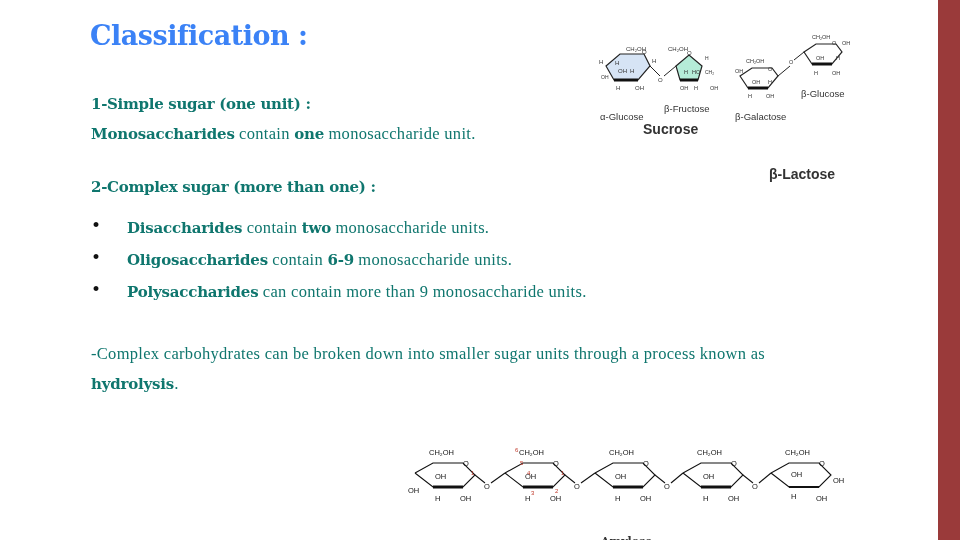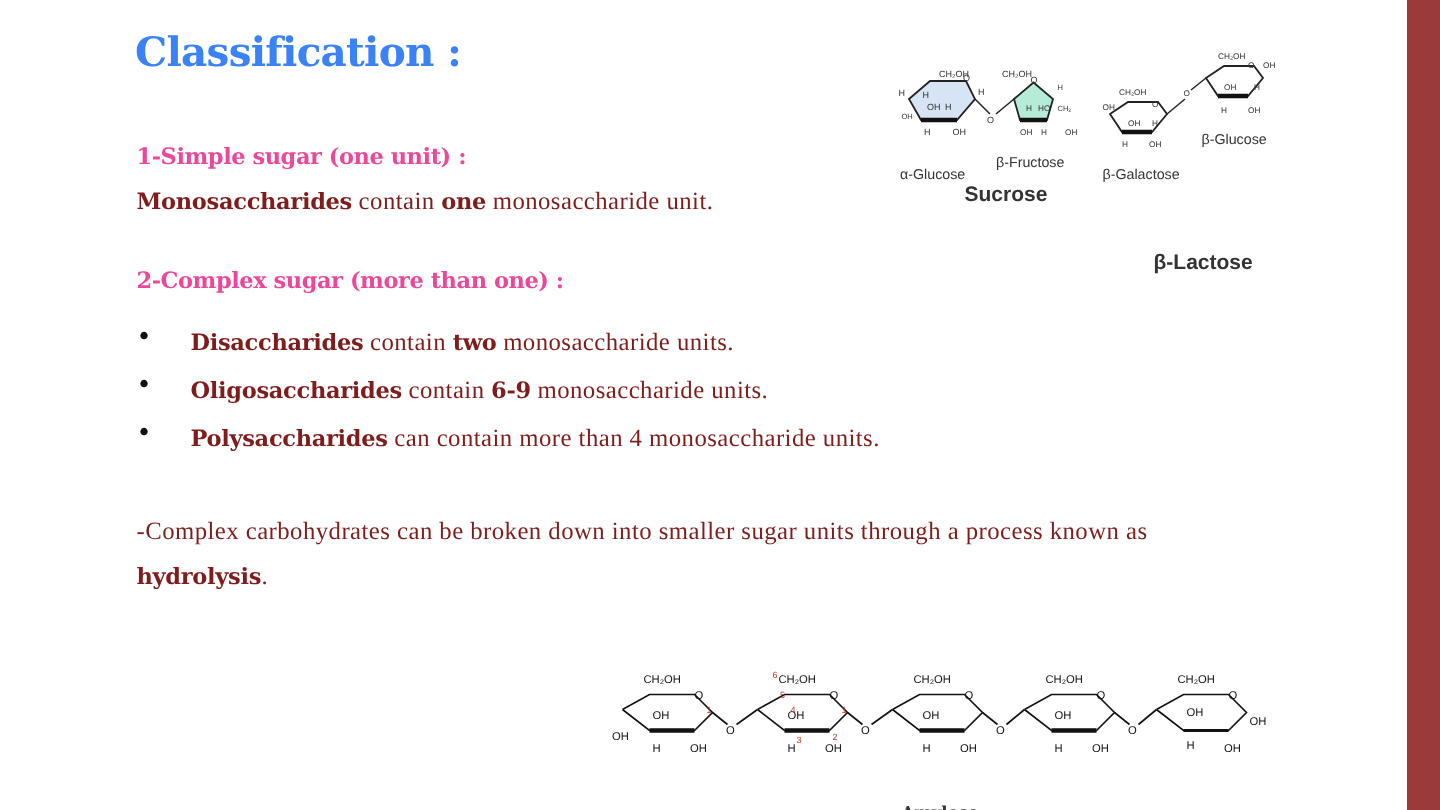--- a/index.html
+++ b/index.html
@@ -15,7 +15,7 @@
       font-family: "DejaVu Serif", serif; font-weight: bold; font-size: 27px;
       color: #3b82f6; letter-spacing: -0.5px;
     }
-    .heading { position: absolute; font-size: 15px; color: #ec4899; font-weight: bold; letter-spacing: -0.3px; }
+    .heading { position: absolute; font-size: 15px; color: #0f766e; font-weight: bold; letter-spacing: -0.3px; }
     .line { position: absolute; font-size: 15px; color: #7f1d1d; white-space: nowrap; letter-spacing: -0.2px; }
     .line b { font-weight: bold; }
     .bullet { position: absolute; left: 91px; font-size: 17px; }

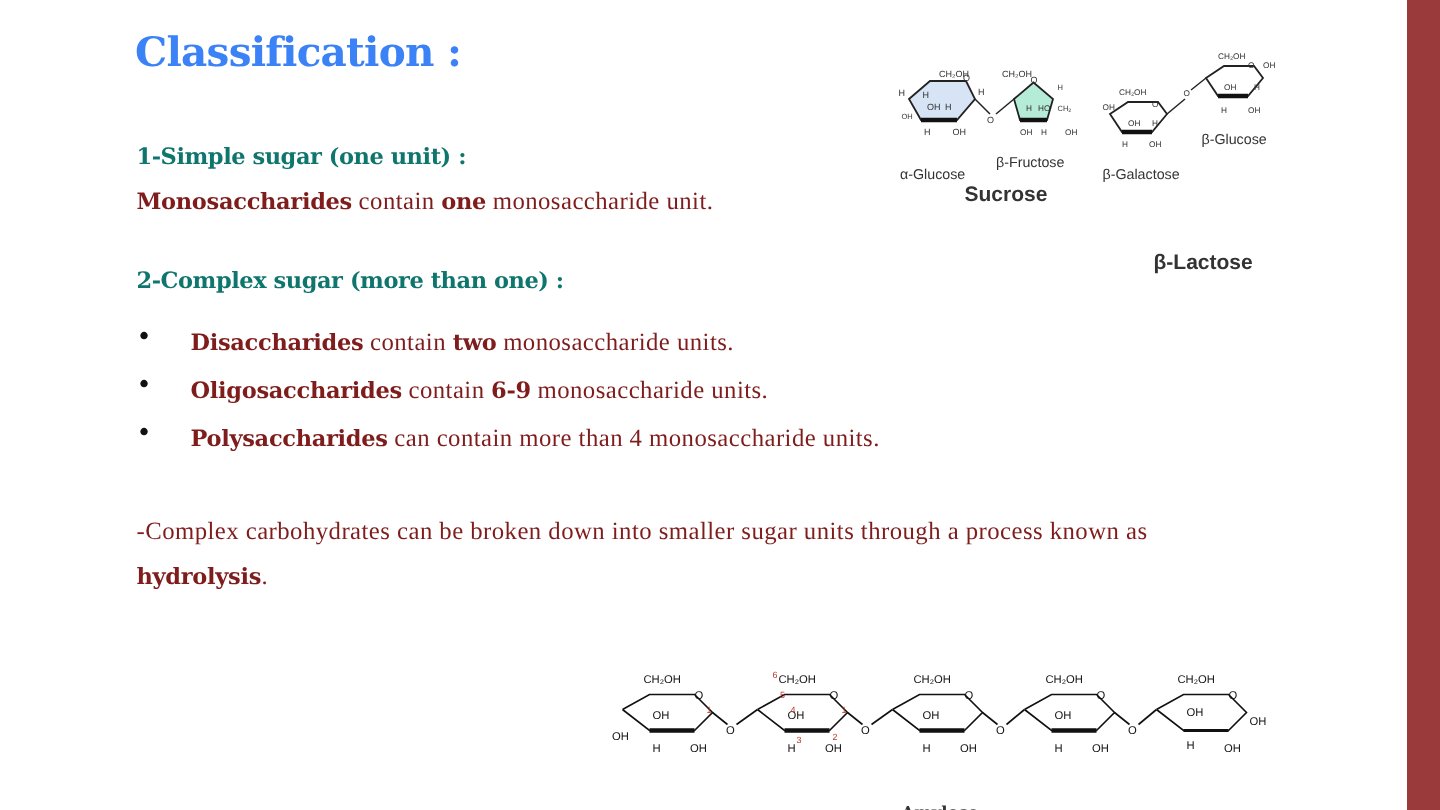--- a/index.html
+++ b/index.html
@@ -16,7 +16,7 @@
       color: #3b82f6; letter-spacing: -0.5px;
     }
     .heading { position: absolute; font-size: 15px; color: #0f766e; font-weight: bold; letter-spacing: -0.3px; }
-    .line { position: absolute; font-size: 15px; color: #7f1d1d; white-space: nowrap; letter-spacing: -0.2px; }
+    .line { position: absolute; font-size: 15px; color: #0f766e; white-space: nowrap; letter-spacing: -0.2px; }
     .line b { font-weight: bold; }
     .bullet { position: absolute; left: 91px; font-size: 17px; }
     .plain { font-family: "Liberation Serif", serif; font-size: 16.5px; letter-spacing: 0.3px; }

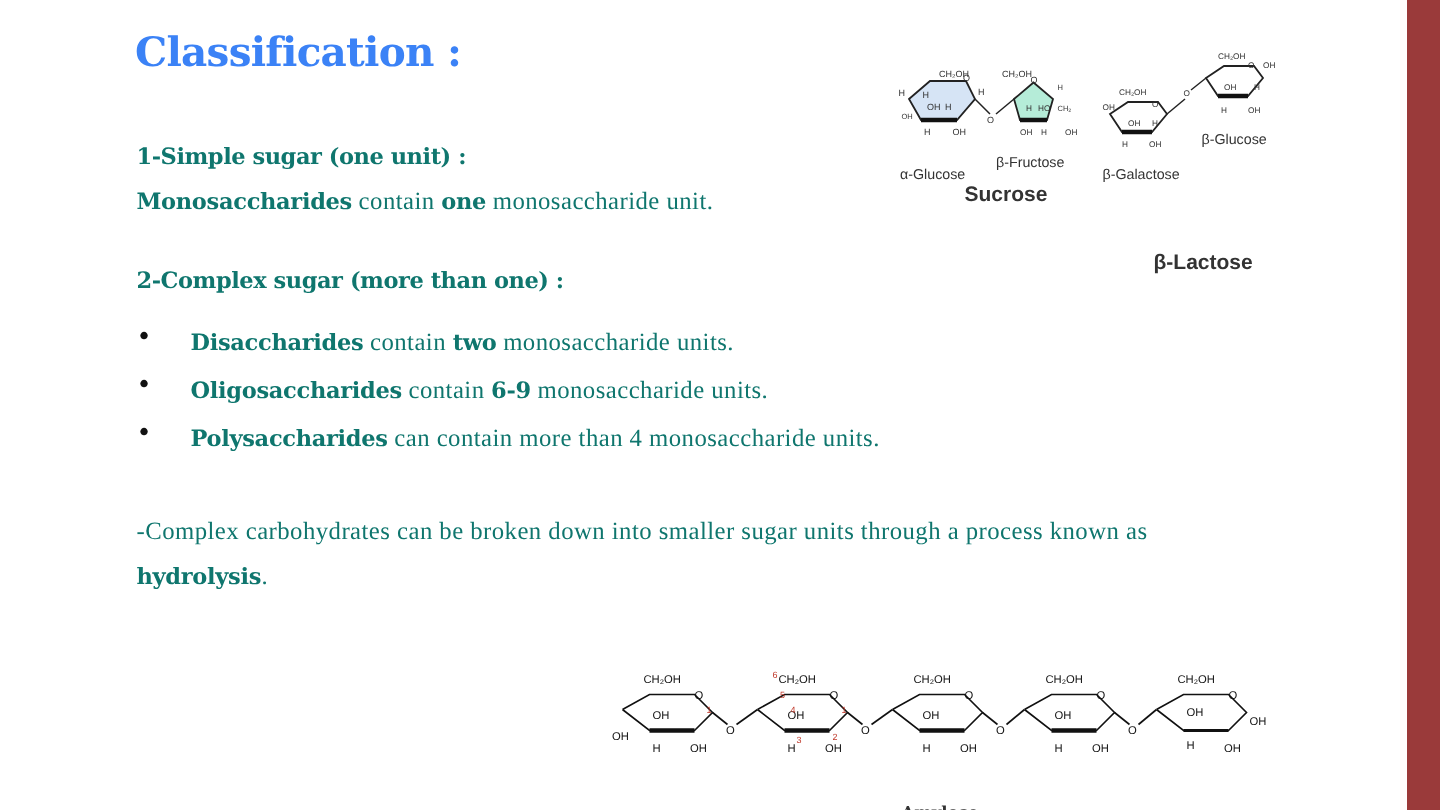--- a/index.html
+++ b/index.html
@@ -51,7 +51,7 @@
 
 <div class="bullet" style="top:279px;">•</div>
 <div class="line" style="left:127px; top:282px;">
-  <b>Polysaccharides</b><span class="plain"> can contain more than 4 monosaccharide units.</span>
+  <b>Polysaccharides</b><span class="plain"> can contain more than 9 monosaccharide units.</span>
 </div>
 
 <div class="line plain" style="left:91px; top:344px;">-Complex carbohydrates can be broken down into smaller sugar units through a process known as</div>

